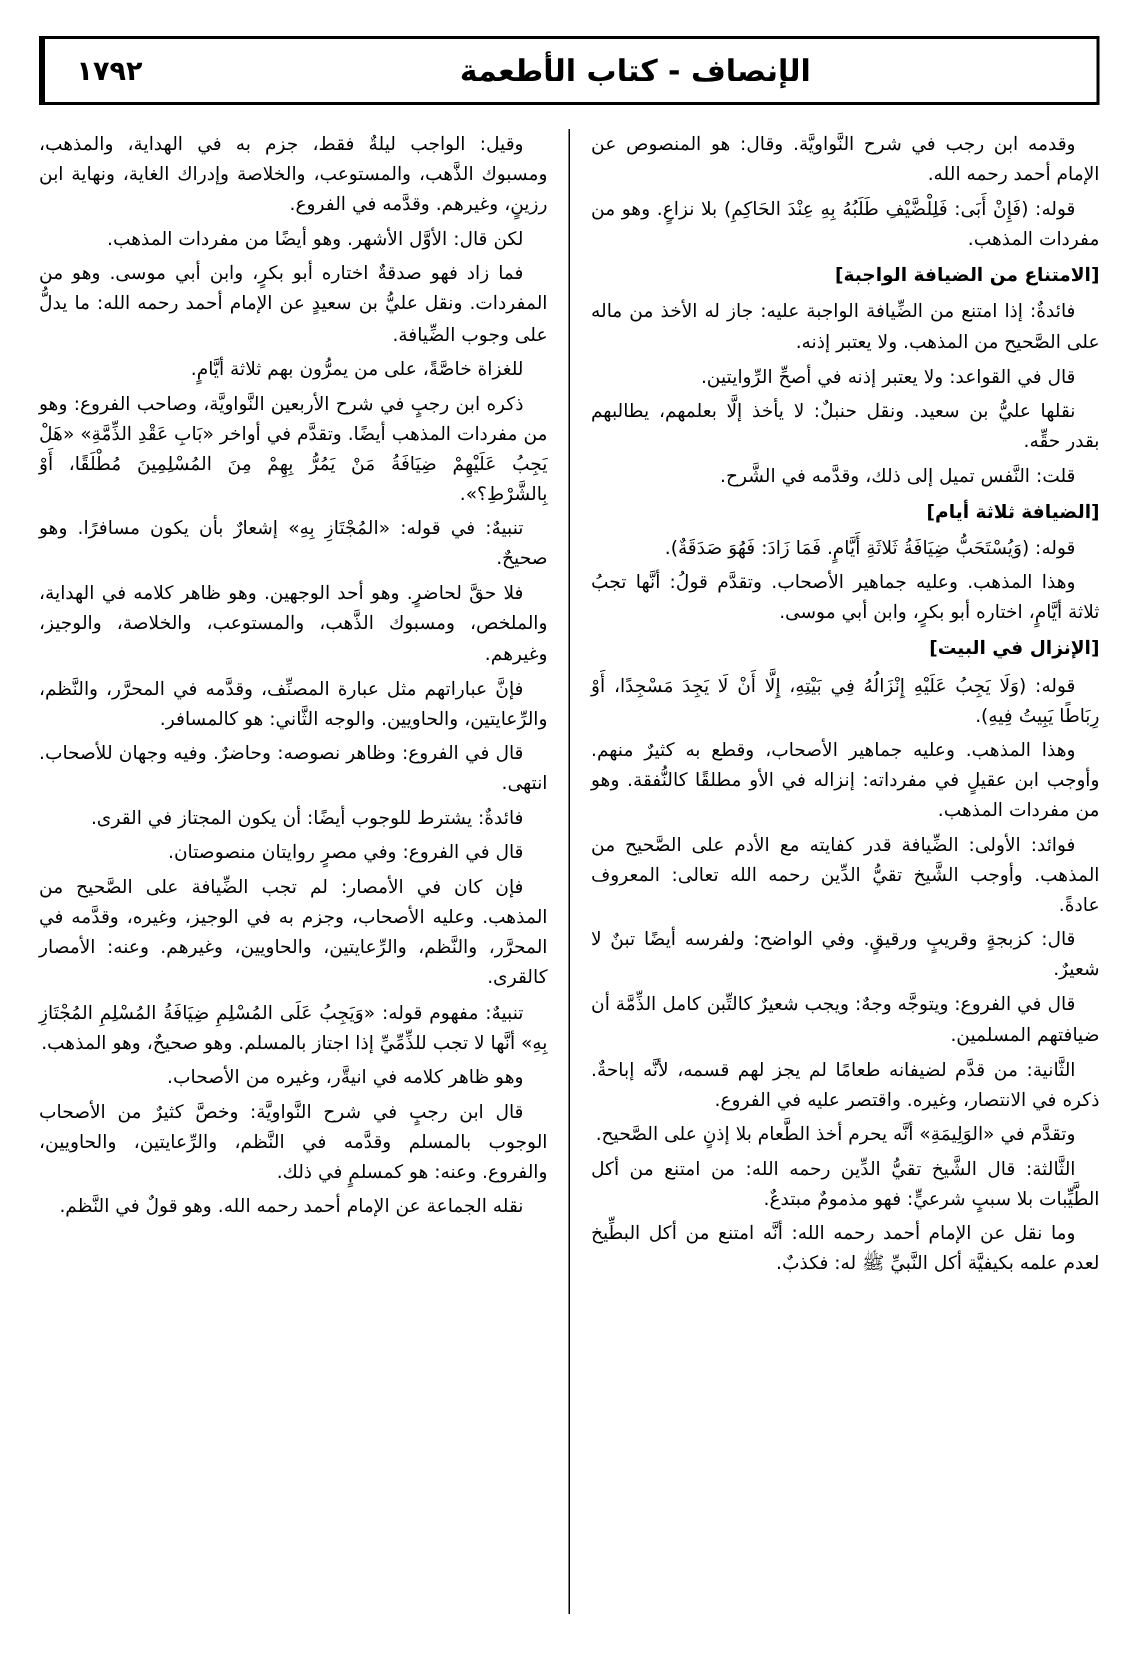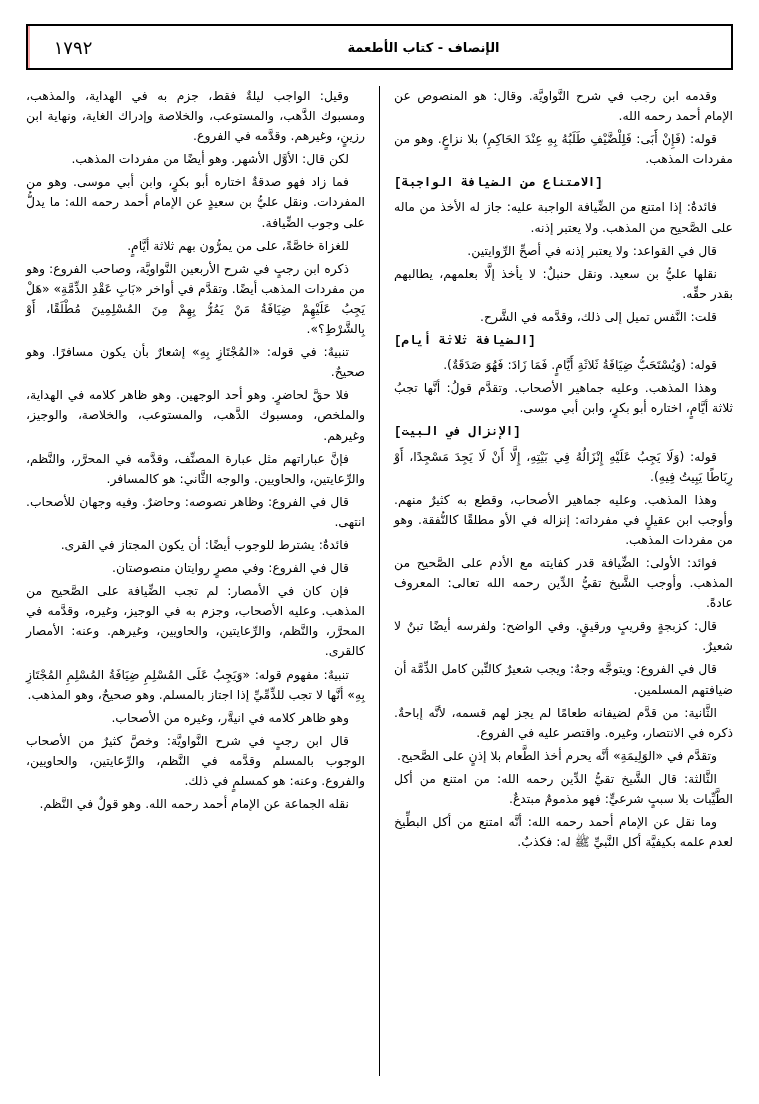--- a/index.html
+++ b/index.html
@@ -42,12 +42,12 @@
   }
   .header-page {
     flex: 0 0 86px;
-    border-left: 2px solid #fca5a5;
+    border-left: 2px solid #000000;
     display: flex;
     align-items: center;
     justify-content: center;
     font-size: 18px;
-    font-weight: normal;
+    font-weight: bold;
   }
   
   .columns {

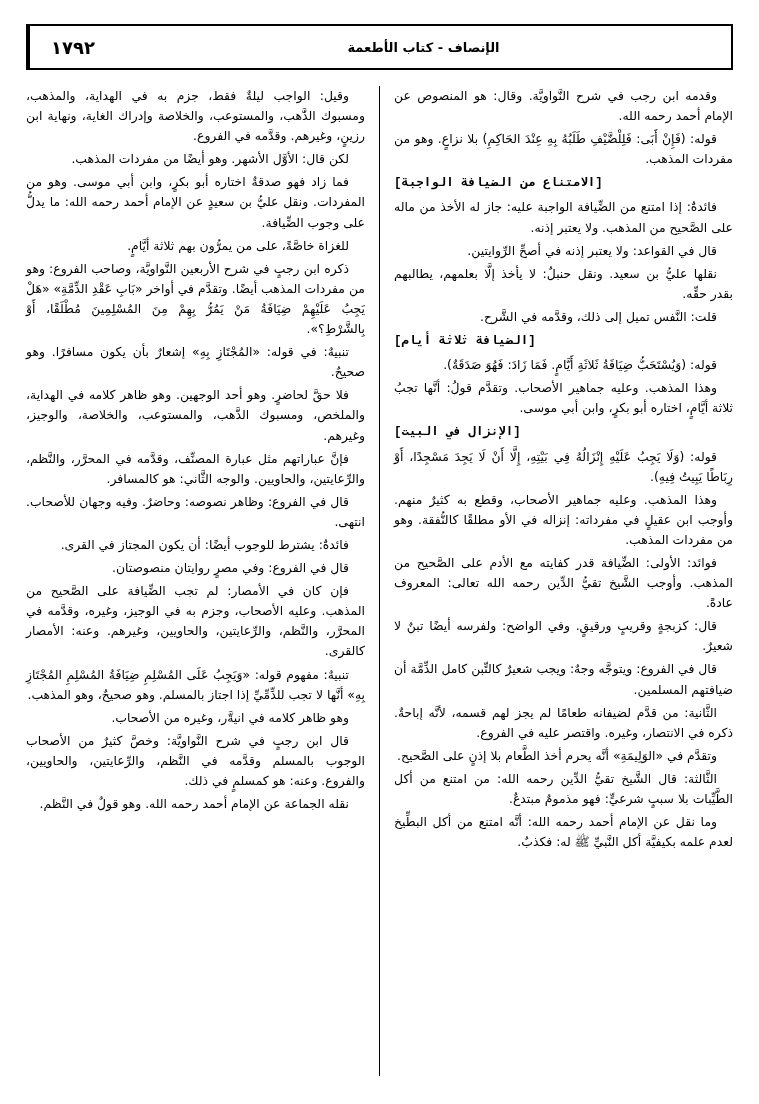--- a/index.html
+++ b/index.html
@@ -36,7 +36,7 @@
     display: flex;
     align-items: center;
     justify-content: center;
-    font-size: 13px;
+    font-size: 20px;
     font-weight: bold;
     letter-spacing: 0.5px;
   }

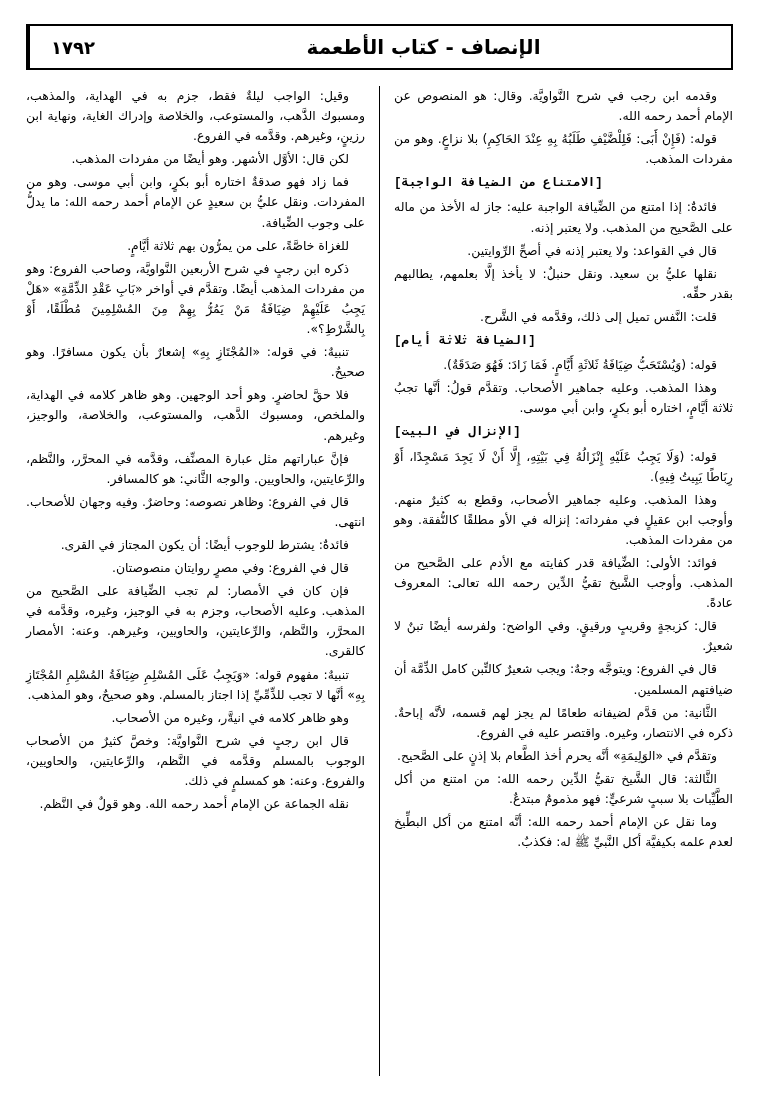--- a/index.html
+++ b/index.html
@@ -77,9 +77,8 @@
   }
   p.center {
     margin: 4px 0 4px 0;
-    text-align: left;
+    text-align: right;
     text-indent: 0;
-    font-family: Liberation Mono, monospace;
   }
   .heading {
     font-weight: bold;

